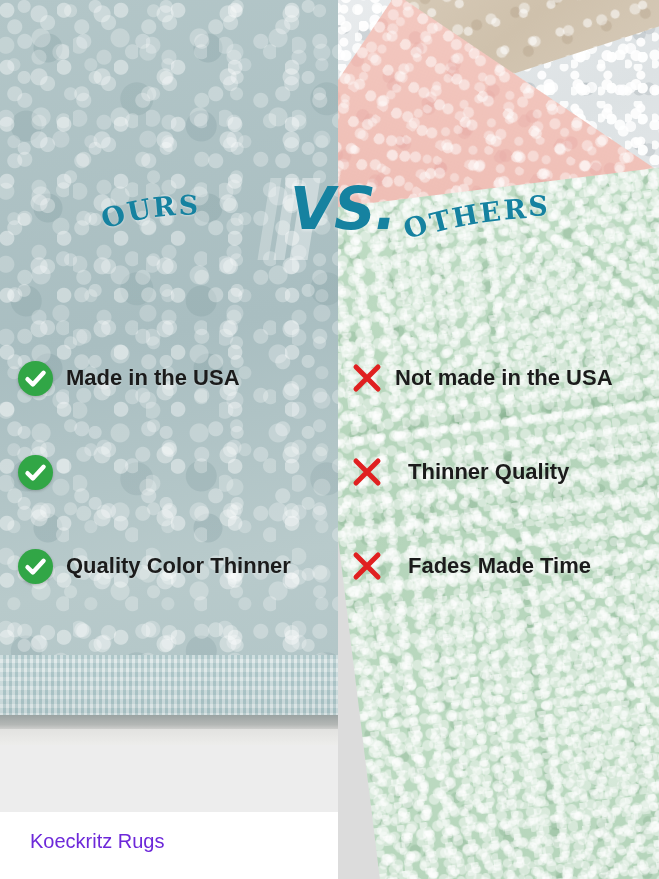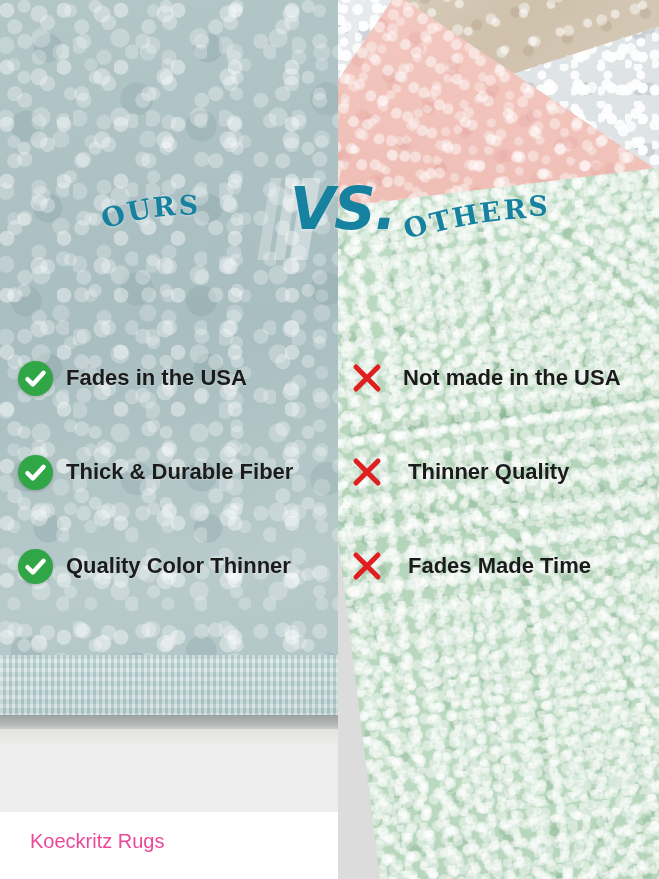--- a/index.html
+++ b/index.html
@@ -414,7 +414,7 @@
               <path d="M9.5 18.2 L14.8 23.4 L25.6 11.8" fill="none" stroke="#ffffff" stroke-width="4.4" stroke-linecap="round" stroke-linejoin="round"></path>
             </svg>
           </span>
-          <span class="row-label">Fades in the USA</span>
+          <span class="row-label">Made in the USA</span>
         </div>
         <div class="cell right">
           <span class="mark-x">

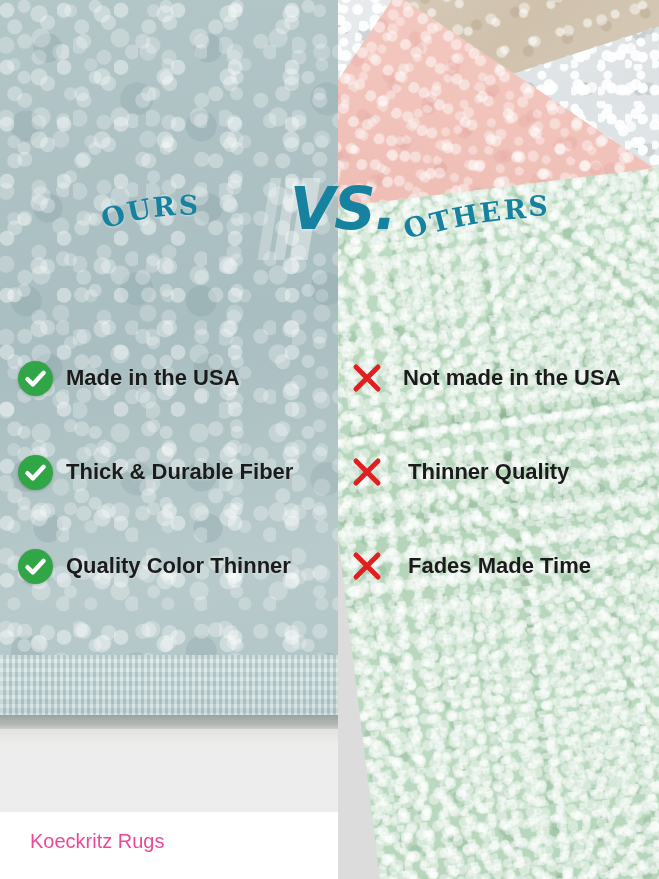--- a/index.html
+++ b/index.html
@@ -337,7 +337,7 @@
     white-space: nowrap;
     text-shadow: 0 1px 2px rgba(255,255,255,.30);
   }
-  .cell.right .row-label { margin-left: 19px; }
+  .cell.right .row-label { margin-left: 11px; }
   .row.r2 .cell.right .row-label,
   .row.r3 .cell.right .row-label { margin-left: 24px; }
 

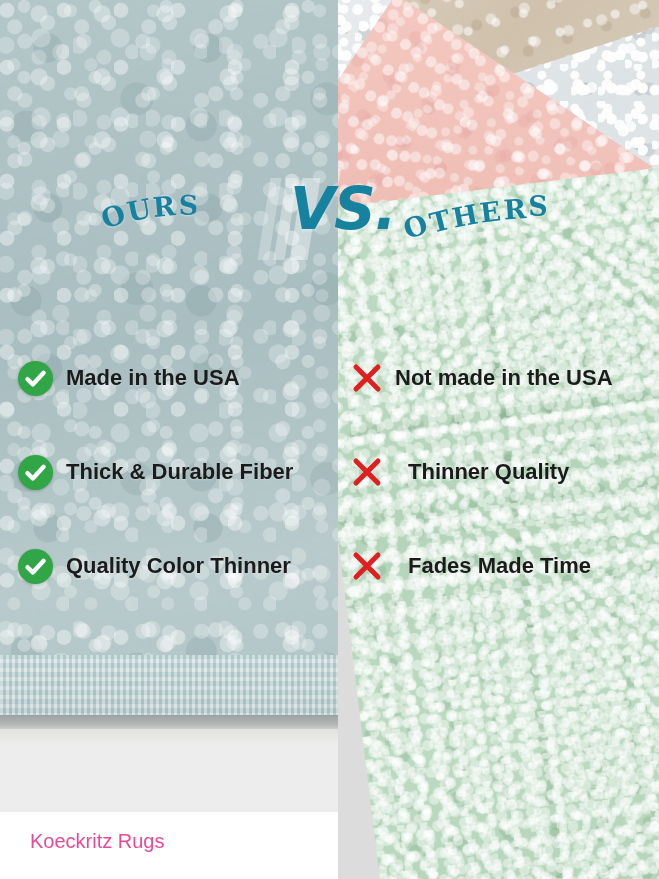--- a/index.html
+++ b/index.html
@@ -433,7 +433,6 @@
               <path d="M9.5 18.2 L14.8 23.4 L25.6 11.8" fill="none" stroke="#ffffff" stroke-width="4.4" stroke-linecap="round" stroke-linejoin="round"></path>
             </svg>
           </span>
-          <span class="row-label">Thick &amp; Durable Fiber</span>
         </div>
         <div class="cell right">
           <span class="mark-x">

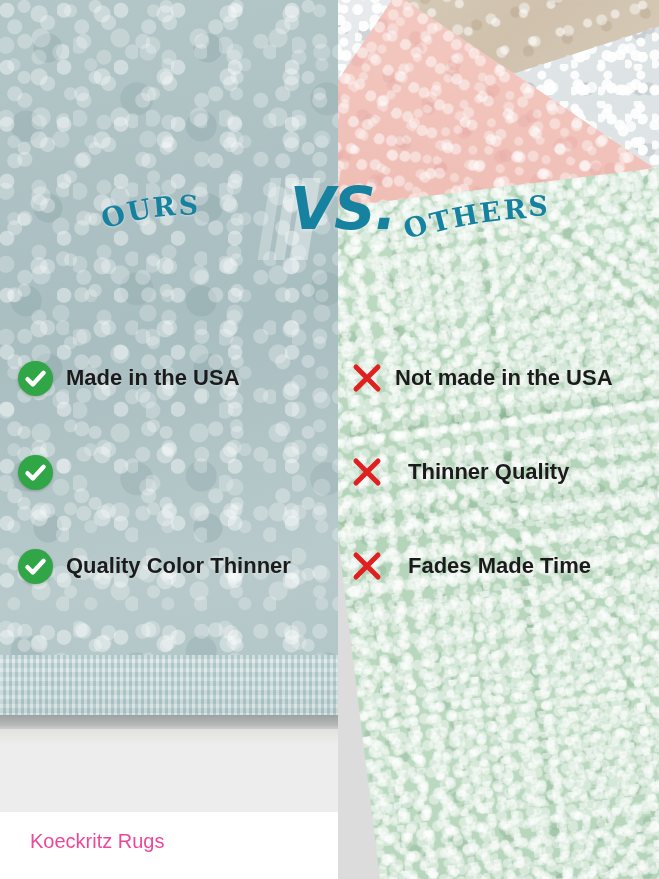--- a/index.html
+++ b/index.html
@@ -364,7 +364,7 @@
     top: 830px;
     font-family: "Liberation Sans", sans-serif;
     font-size: 20px;
-    color: #ec4899;
+    color: #6d28d9;
     white-space: nowrap;
   }
 </style>

